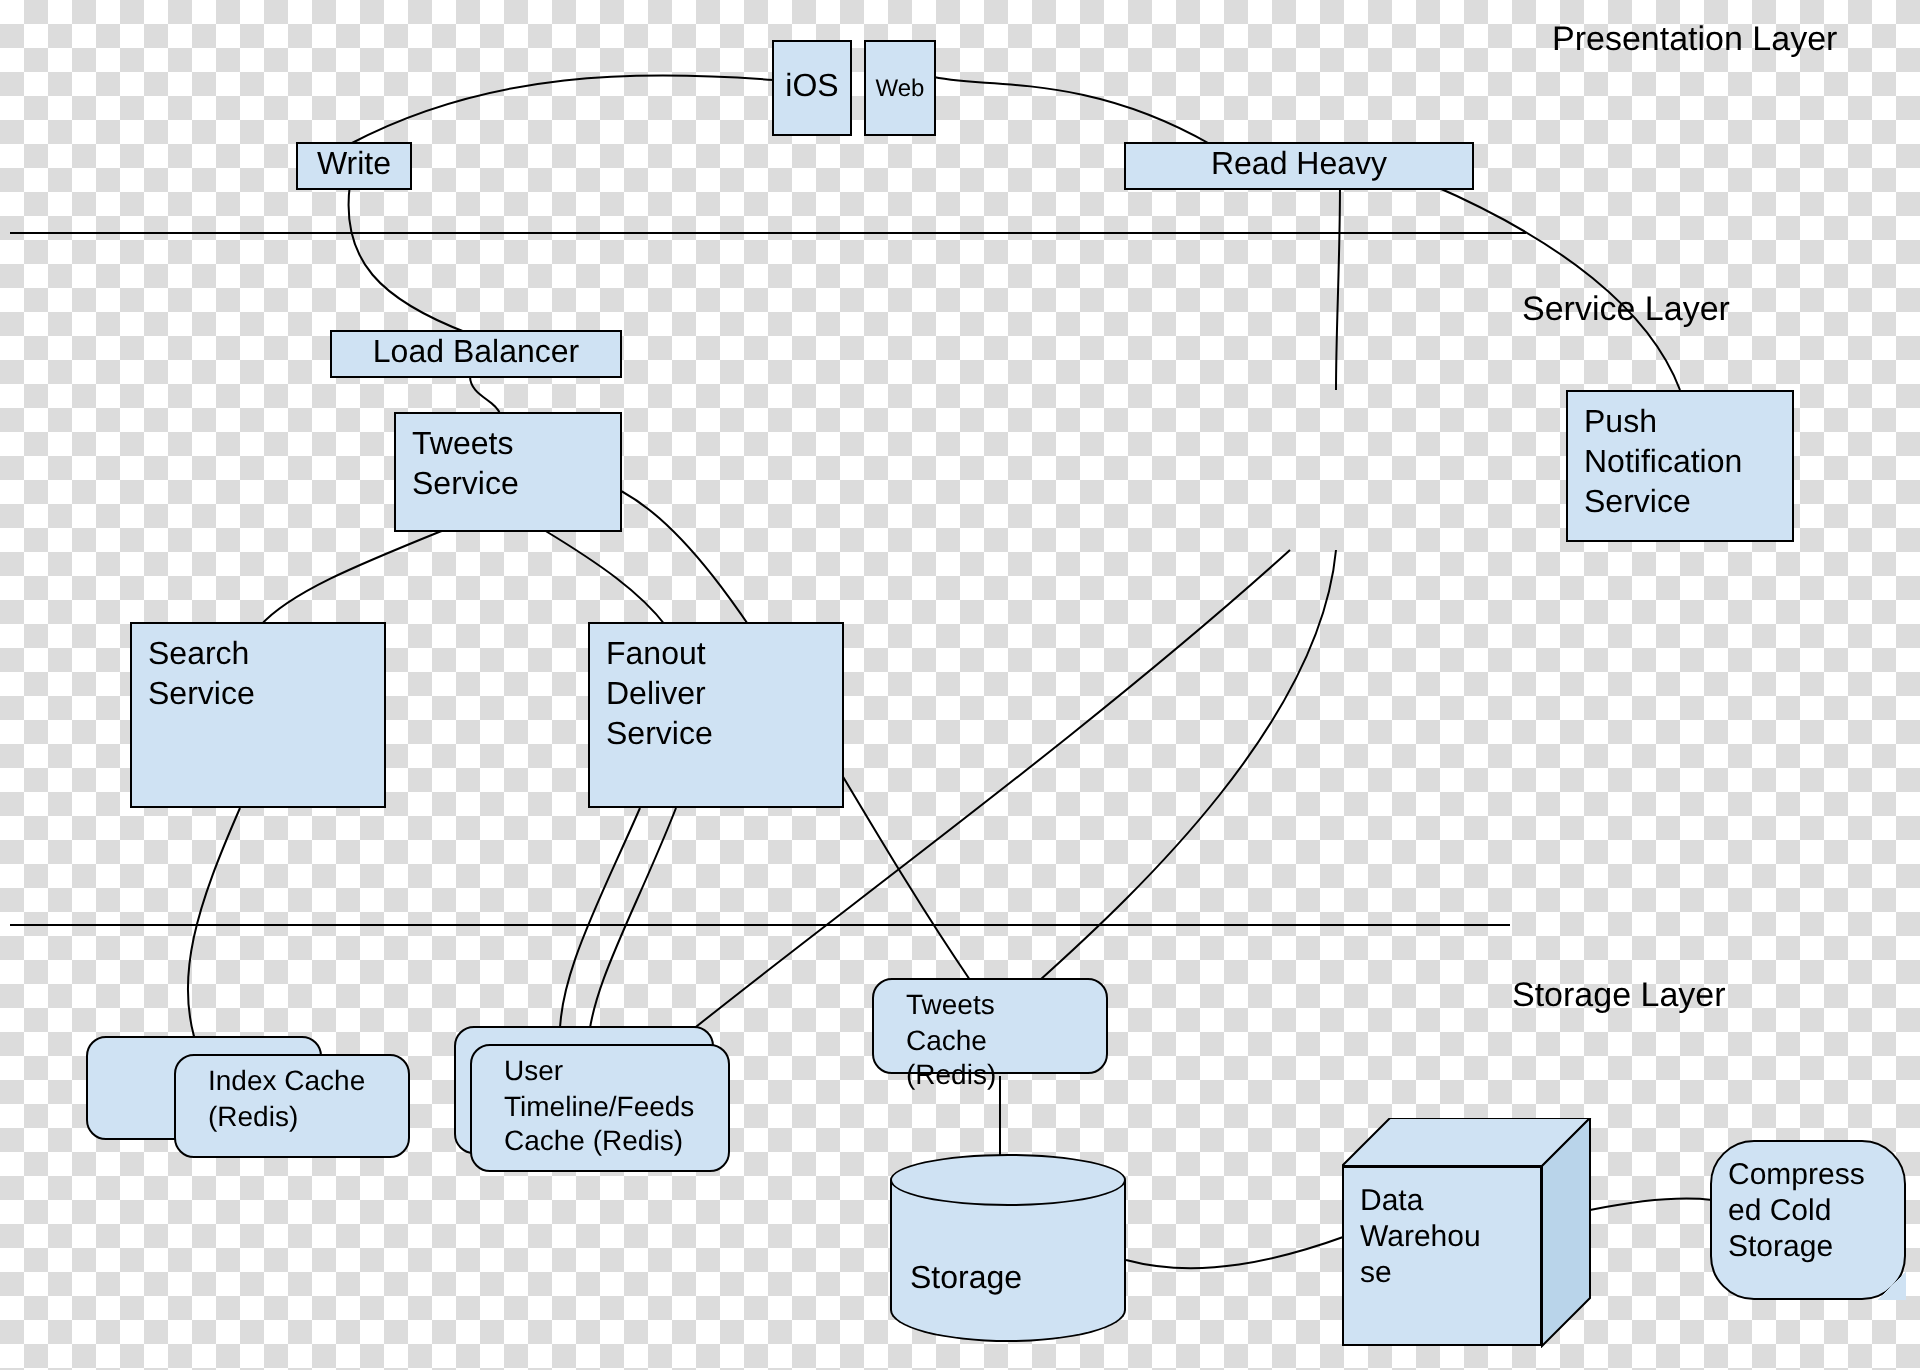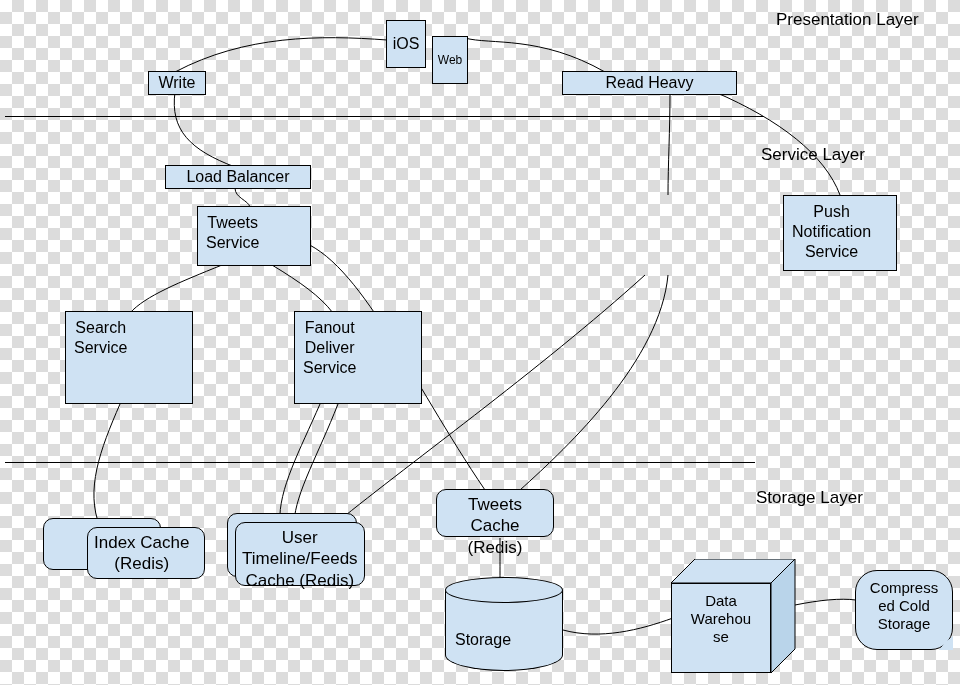--- a/index.html
+++ b/index.html
@@ -21,7 +21,6 @@
       linear-gradient(45deg, #dcdcdc 25%, transparent 25%, transparent 75%, #dcdcdc 75%);
     background-size: 24px 24px;
     background-position: 0 0, 12px 12px;
-    text-align: center;
   }
   svg.connectors {
     position: absolute;

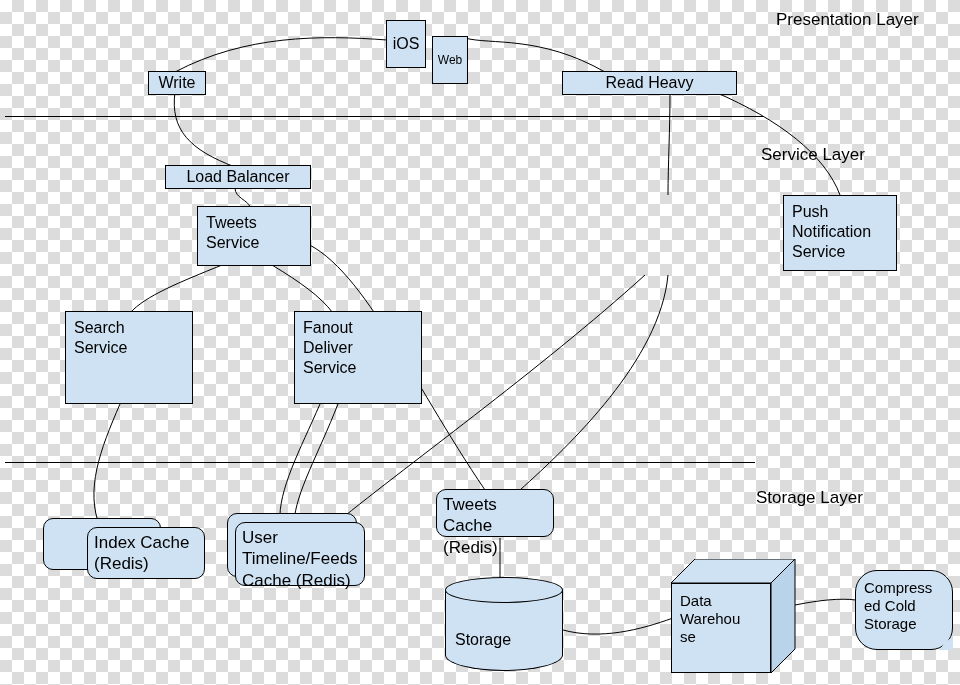--- a/index.html
+++ b/index.html
@@ -172,7 +172,7 @@
   <div class="hr" style="left:5px; top:462px; width:750px;"></div>
 
   <div class="node center" style="left:386px; top:20px; width:40px; height:48px;">iOS</div>
-  <div class="node tiny center" style="left:432px; top:20px; width:36px; height:48px;margin-top:16px;">Web</div>
+  <div class="node tiny center" style="left:432px; top:20px; width:36px; height:48px;">Web</div>
   <div class="node center" style="left:148px; top:71px; width:58px; height:24px;">Write</div>
   <div class="node center" style="left:165px; top:165px; width:146px; height:24px;">Load Balancer</div>
 

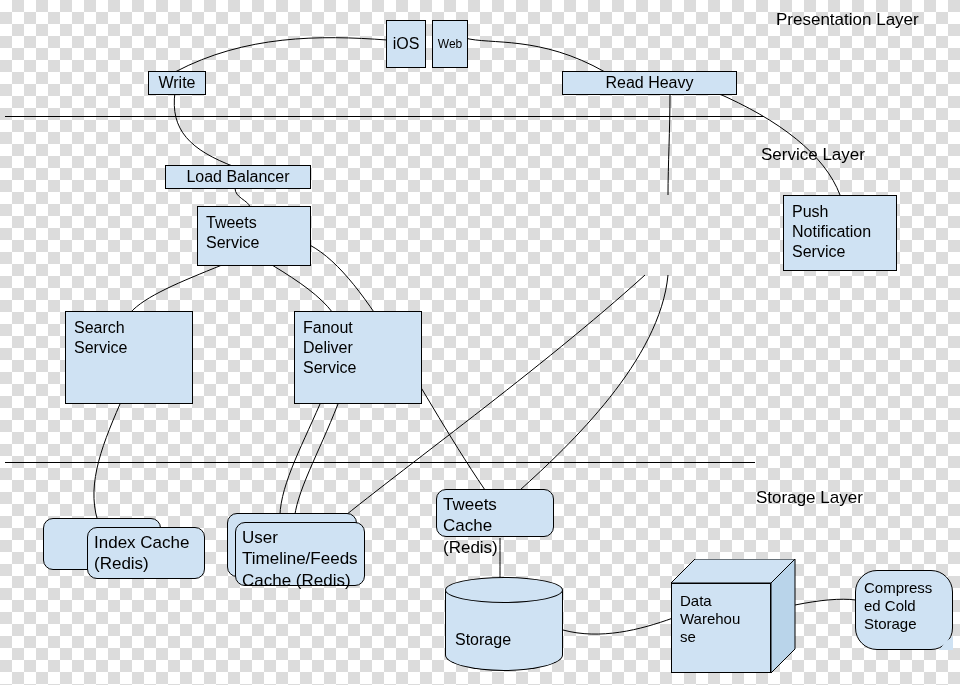--- a/index.html
+++ b/index.html
@@ -39,7 +39,7 @@
     display: flex;
     align-items: flex-start;
   }
-  .node.small { font-size: 17px; padding: 4px 6px; }
+  .node.small { font-size: 14px; padding: 4px 16px; }
   .node.tiny  { font-size: 12px; padding: 2px 3px; }
   .node.center { align-items: center; justify-content: center; }
   .node.round { border-radius: 10px; }

